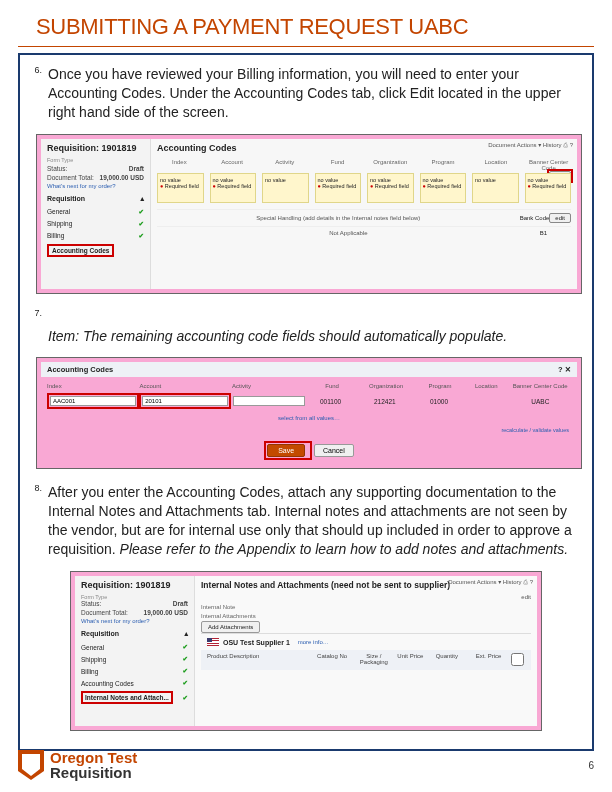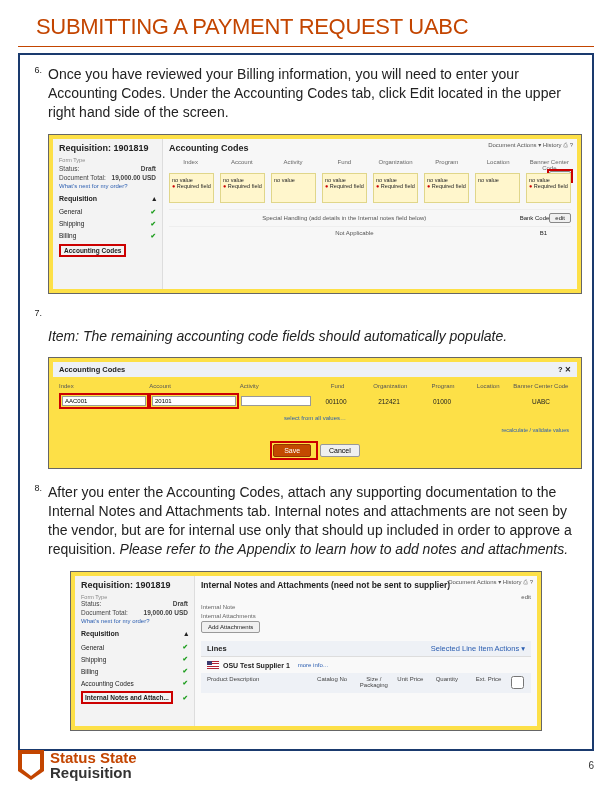--- a/index.html
+++ b/index.html
@@ -43,9 +43,9 @@
     line-height: 1.35;
   }
   .shot {
-    margin: 4px 10px 10px 28px;
+    margin: 4px 10px 10px 16px;
     border: 1px solid #666;
-    background: #fde047;
+    background: #f9a8d4;
     padding: 4px;
     position: relative;
   }

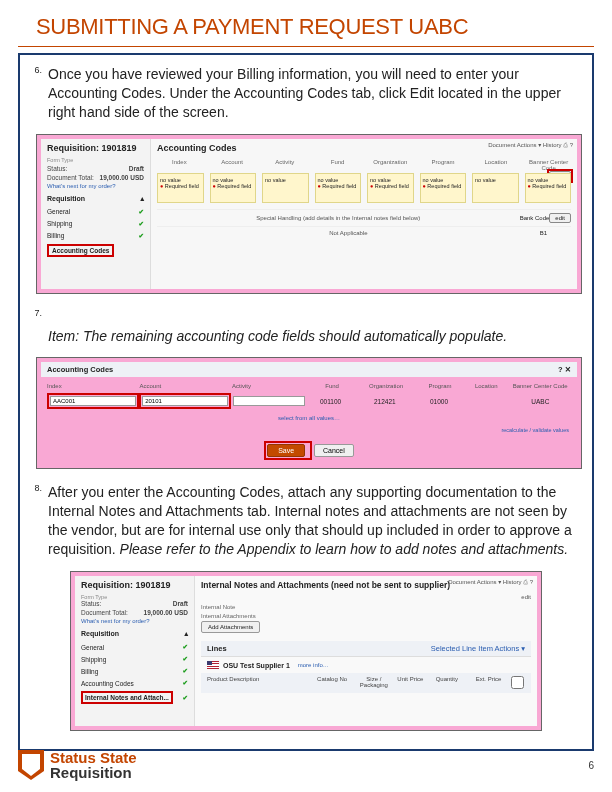--- a/index.html
+++ b/index.html
@@ -373,10 +373,6 @@
         <div style="font-size:6px;color:#666;margin-top:3px;">Internal Attachments</div>
         <span class="add-att-btn">Add Attachments</span>
 
-        <div class="lines-hdr">
-          <span>Lines</span>
-          <span style="font-weight:normal;color:#2a5db0;">Selected Line Item Actions ▾</span>
-        </div>
         <div class="sup-row">
           <span class="flag"></span>
           <span>OSU Test Supplier 1</span>

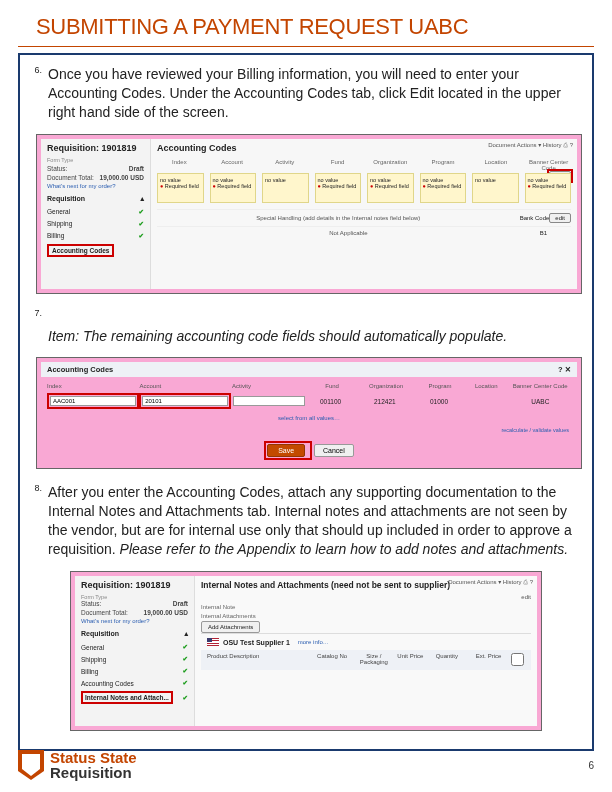--- a/index.html
+++ b/index.html
@@ -397,7 +397,7 @@
   <div class="osu-logo">
     <div class="osu-shield"></div>
     <div class="osu-text">
-      <div class="l1">Status State</div>
+      <div class="l1">Oregon Test</div>
       <div class="l2">Requisition</div>
     </div>
   </div>

